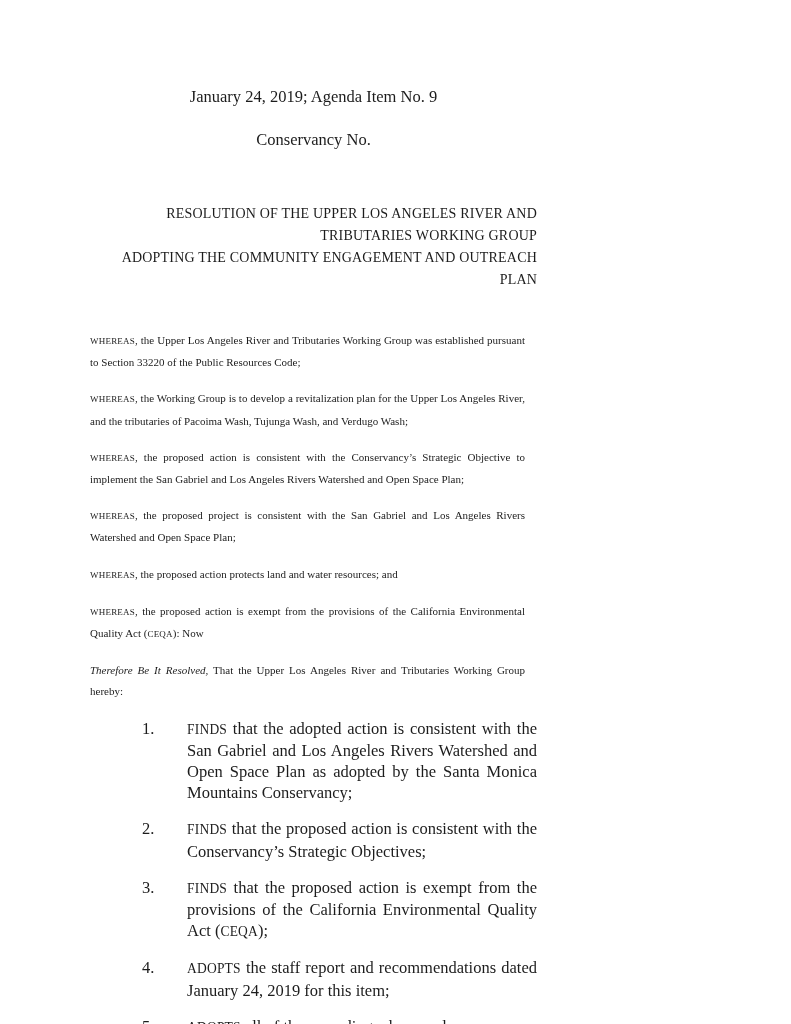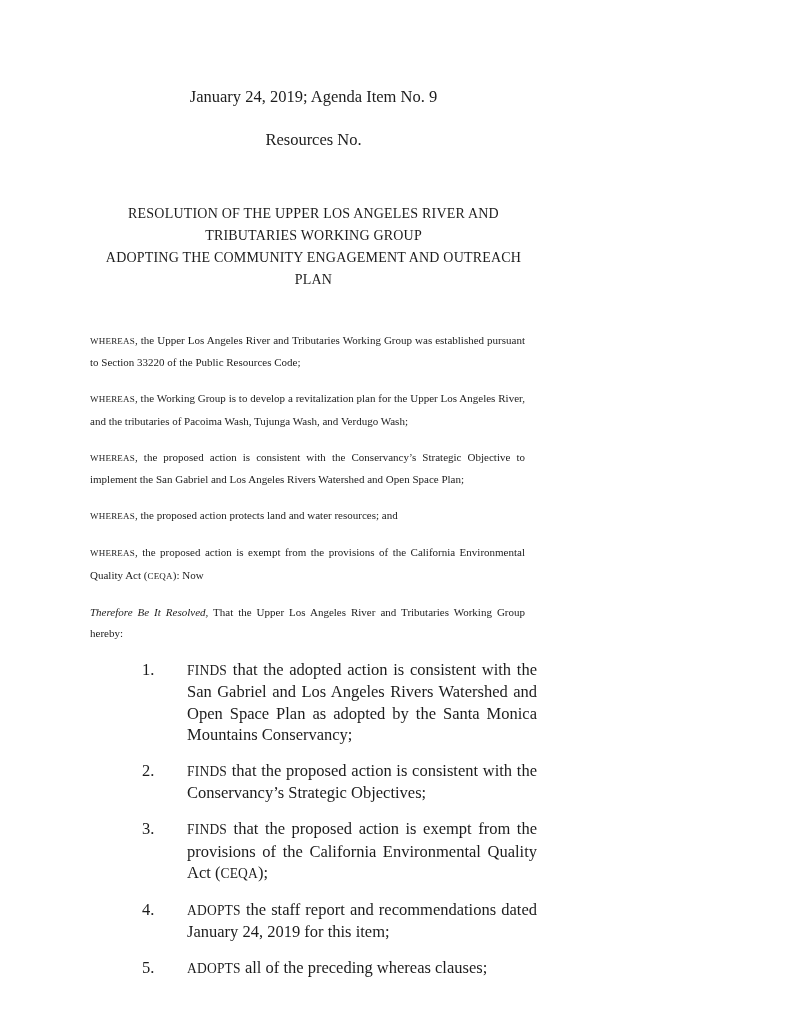--- a/index.html
+++ b/index.html
@@ -73,7 +73,7 @@
 
     <div class="date-line center">January 24, 2019; Agenda Item No. 9</div>
 
-    <div class="resolution-line center">Resources No.</div>
+    <div class="resolution-line center">Conservancy No.</div>
 
     <div class="doc-title center">
       <div>RESOLUTION OF THE UPPER LOS ANGELES RIVER AND TRIBUTARIES WORKING GROUP</div>

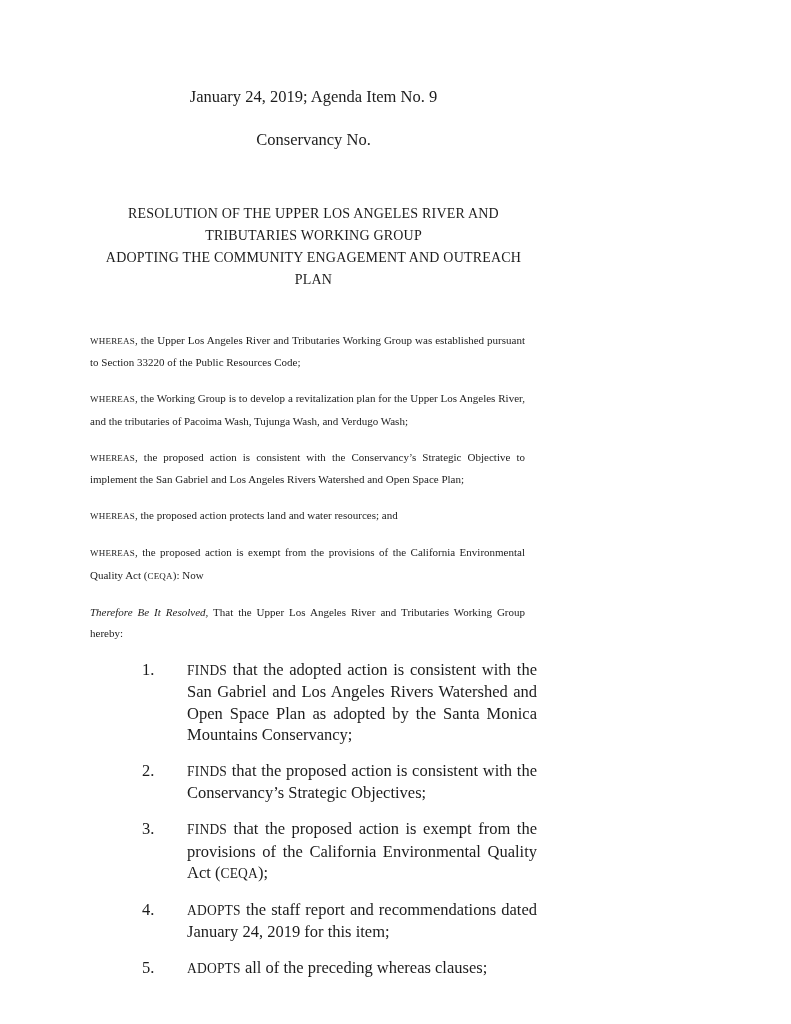--- a/index.html
+++ b/index.html
@@ -36,6 +36,7 @@
     font-size: 14px;
     line-height: 22px;
     letter-spacing: 0.2px;
+    text-align: right;
   }
   .body-block {
     margin-top: 39px;

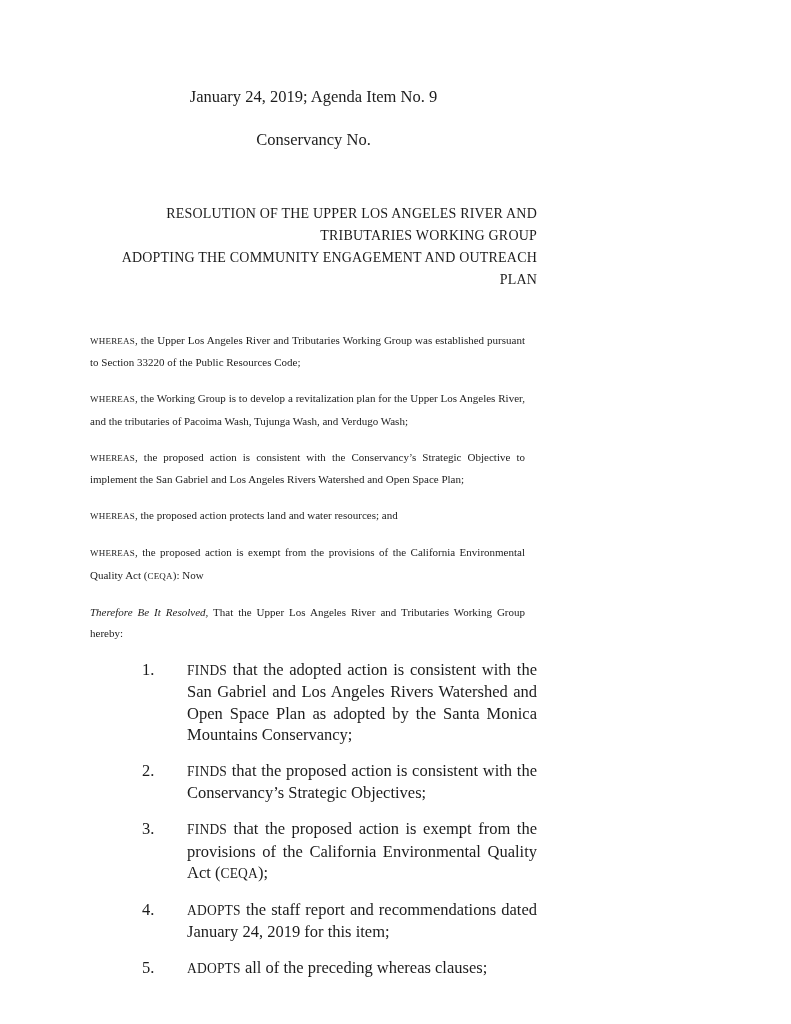--- a/index.html
+++ b/index.html
@@ -89,6 +89,7 @@
 
       <p class="para"><span class="sc">WHEREAS</span><span>, the proposed action is consistent with the Conservancy’s Strategic Objective to implement the </span><span class="i">San Gabriel and Los Angeles Rivers Watershed and Open Space Plan</span><span>;</span></p>
 
+      <p class="para"><span class="sc">WHEREAS</span><span>, the proposed project is consistent with the </span><span class="i">San Gabriel and Los Angeles Rivers Watershed and Open Space Plan</span><span>;</span></p>
 
       <p class="para"><span class="sc">WHEREAS</span><span>, the proposed action protects land and water resources; and</span></p>
 

